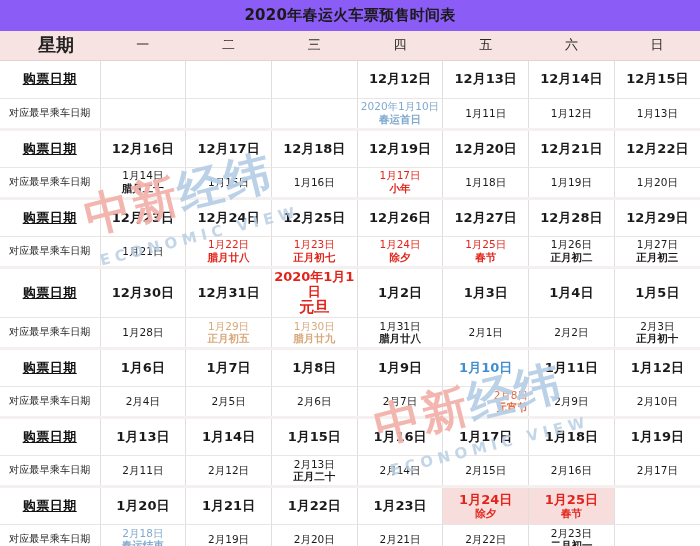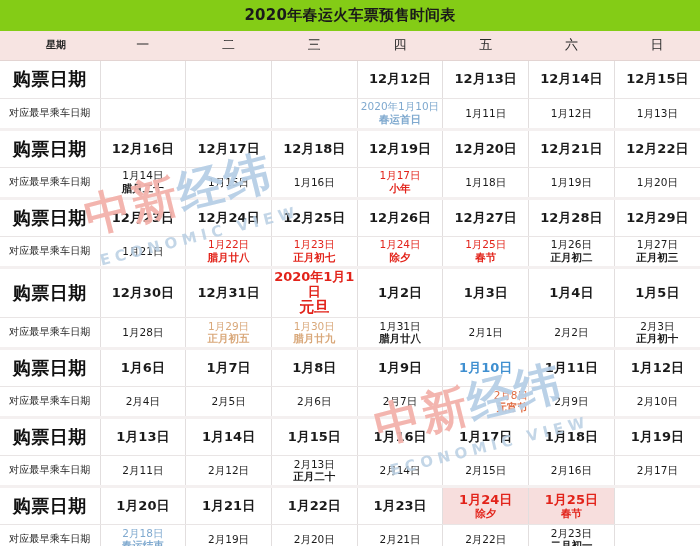--- a/index.html
+++ b/index.html
@@ -24,7 +24,7 @@
   
   .title-bar {
     height: 31px;
-    background: #84cc16;
+    background: #8b5cf6;
     display: flex;
     align-items: center;
     justify-content: center;

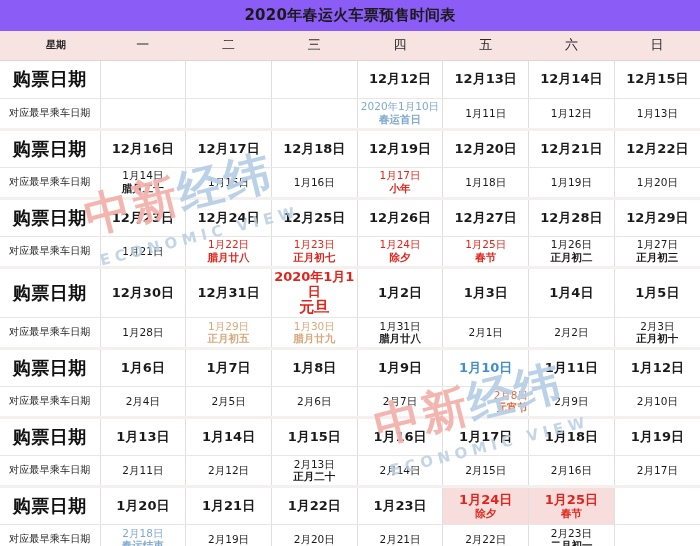--- a/index.html
+++ b/index.html
@@ -70,7 +70,7 @@
     border-bottom: 1px solid #e3d4d2;
   }
   tr.weekdays th.wd-label {
-    font-size: 10px;
+    font-size: 18px;
     padding-left: 12px;
   }
   tr.weekdays th.wd {

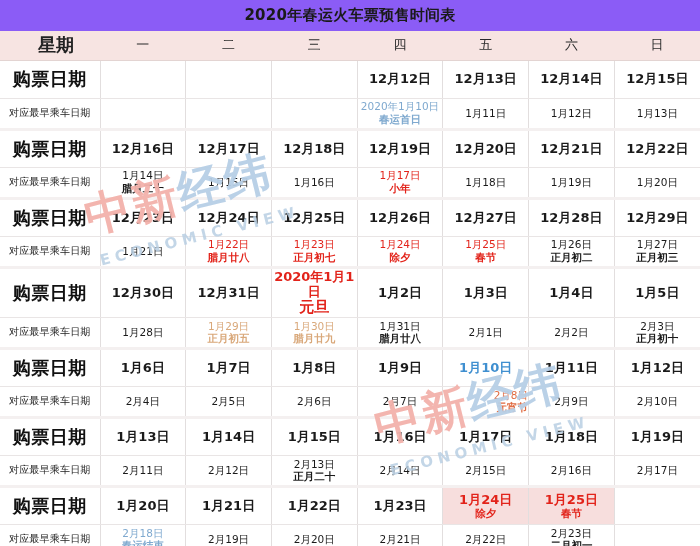--- a/index.html
+++ b/index.html
@@ -89,9 +89,10 @@
     line-height: 1.18;
   }
   tr.buy-row td.rowlabel {
-    font-size: 18px;
+    font-size: 13px;
     font-weight: bold;
     letter-spacing: 0.5px;
+    text-decoration: underline;
   }
   
   tr.ride-row td {

